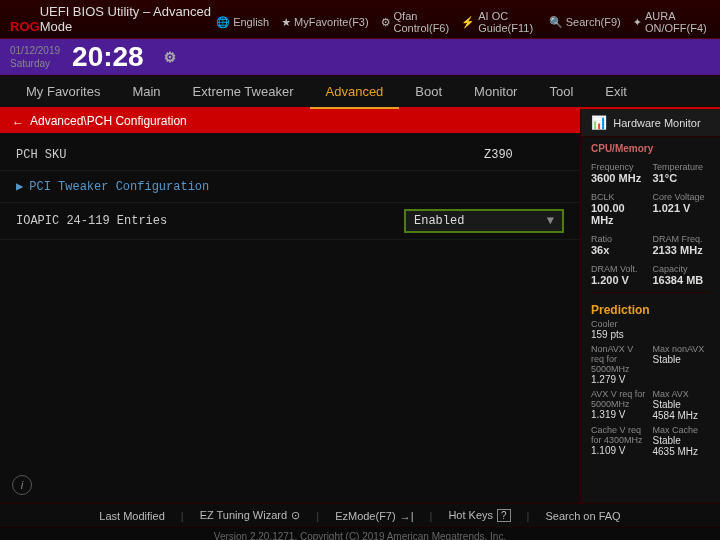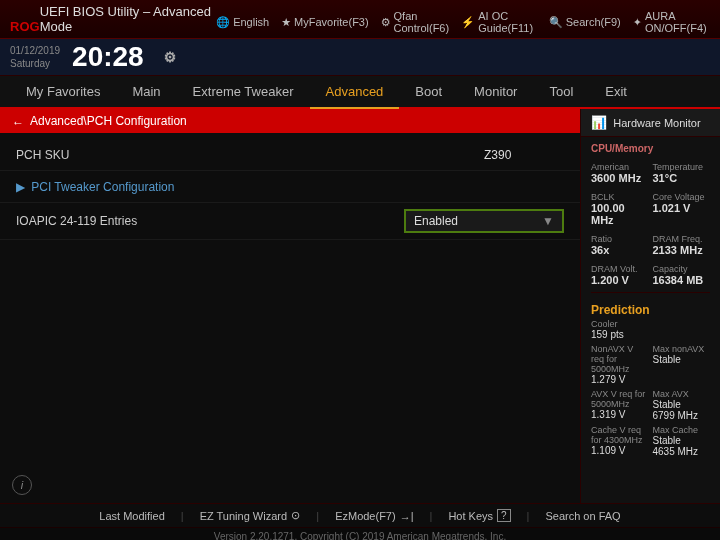--- a/index.html
+++ b/index.html
@@ -47,7 +47,7 @@
 
     
     .clock-bar {
-      background: #0f172a;
+      background: #4c1d95;
       display: flex;
       align-items: center;
       padding: 2px 10px;

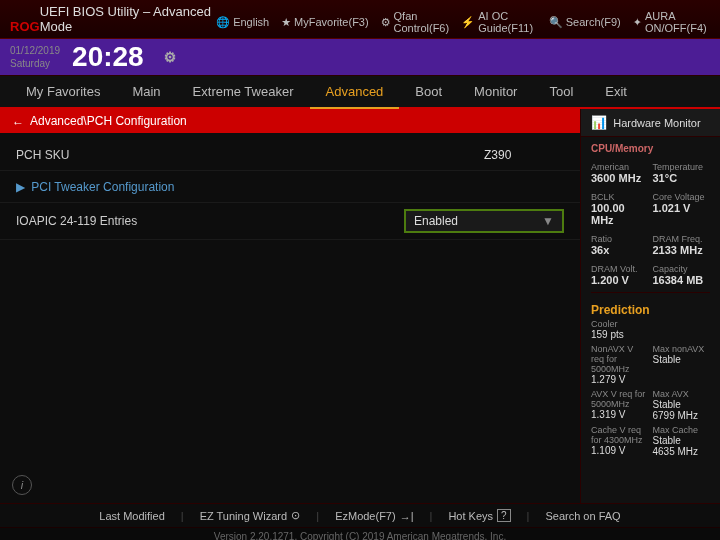--- a/index.html
+++ b/index.html
@@ -115,6 +115,7 @@
     
     .config-table {
       padding: 6px 0;
+      font-family: Liberation Mono, monospace;
     }
     .config-row {
       display: flex;

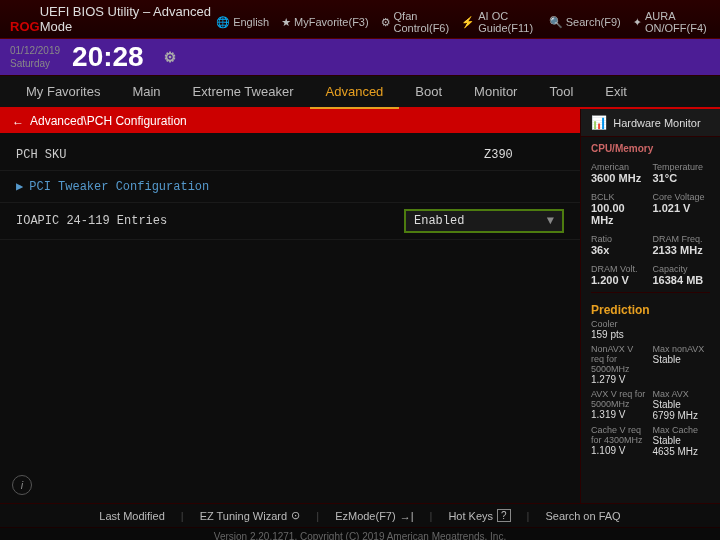--- a/index.html
+++ b/index.html
@@ -395,7 +395,7 @@
 
     <div class="hw-grid">
       <div>
-        <div class="hw-label">American</div>
+        <div class="hw-label">Frequency</div>
         <div class="hw-value">3600 MHz</div>
       </div>
       <div>

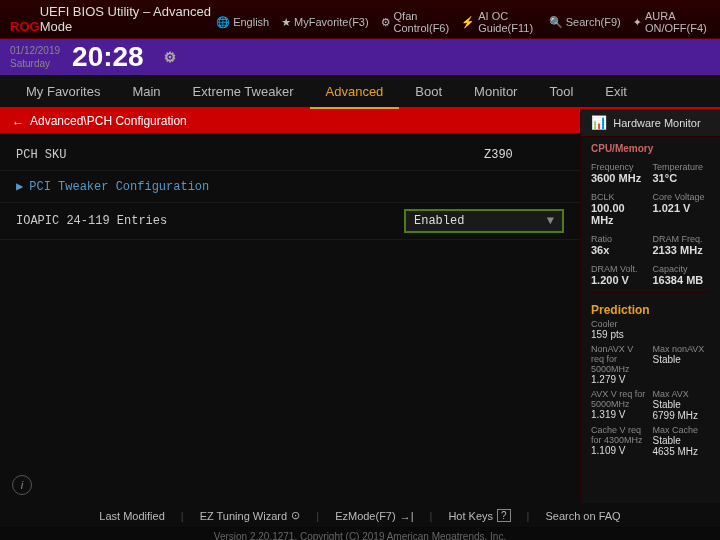--- a/index.html
+++ b/index.html
@@ -466,7 +466,7 @@
         <div>
           <div class="pred-label">Max AVX</div>
           <div class="pred-value">Stable</div>
-          <div class="pred-value">6799 MHz</div>
+          <div class="pred-value">4584 MHz</div>
         </div>
       </div>
 

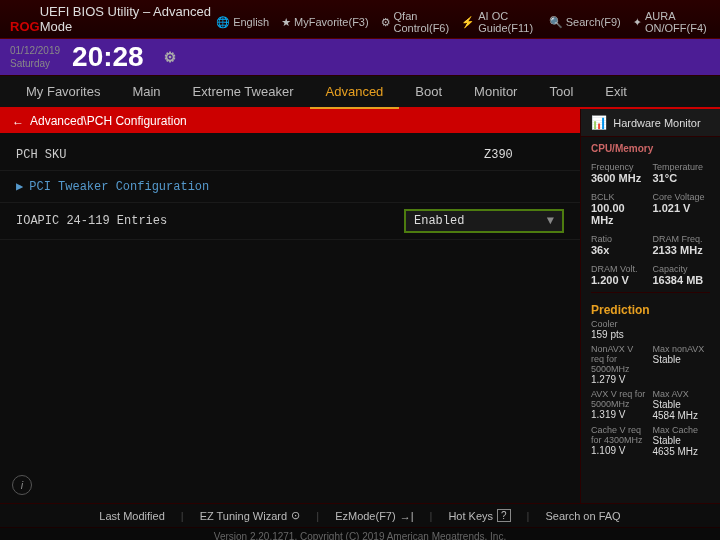--- a/index.html
+++ b/index.html
@@ -269,7 +269,7 @@
       color: #bbb;
       cursor: pointer;
       display: flex;
-      align-items: flex-end;
+      align-items: flex-start;
       gap: 4px;
     }
     .footer-separator {

